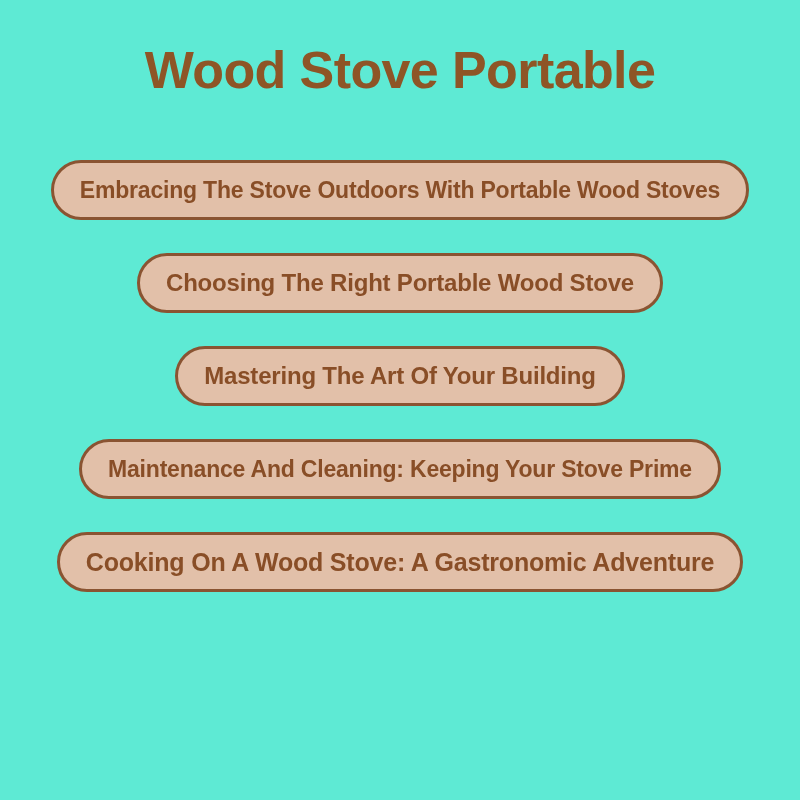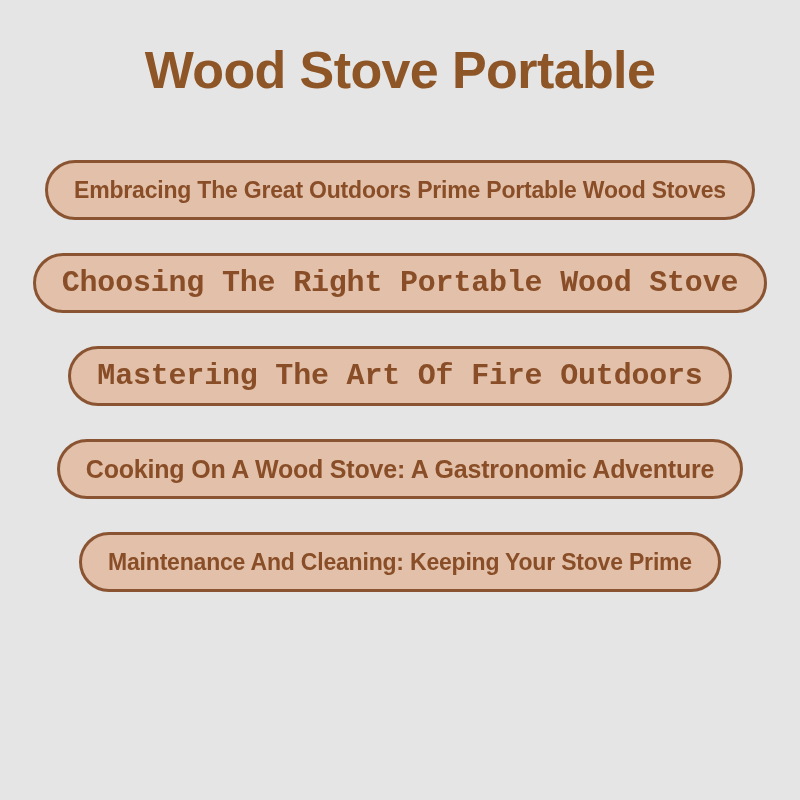--- a/index.html
+++ b/index.html
@@ -19,7 +19,7 @@
     position: relative;
     width: 800px;
     height: 800px;
-    background: #e5e5e5;
+    background: #5eead4;
     box-sizing: border-box;
   }
   

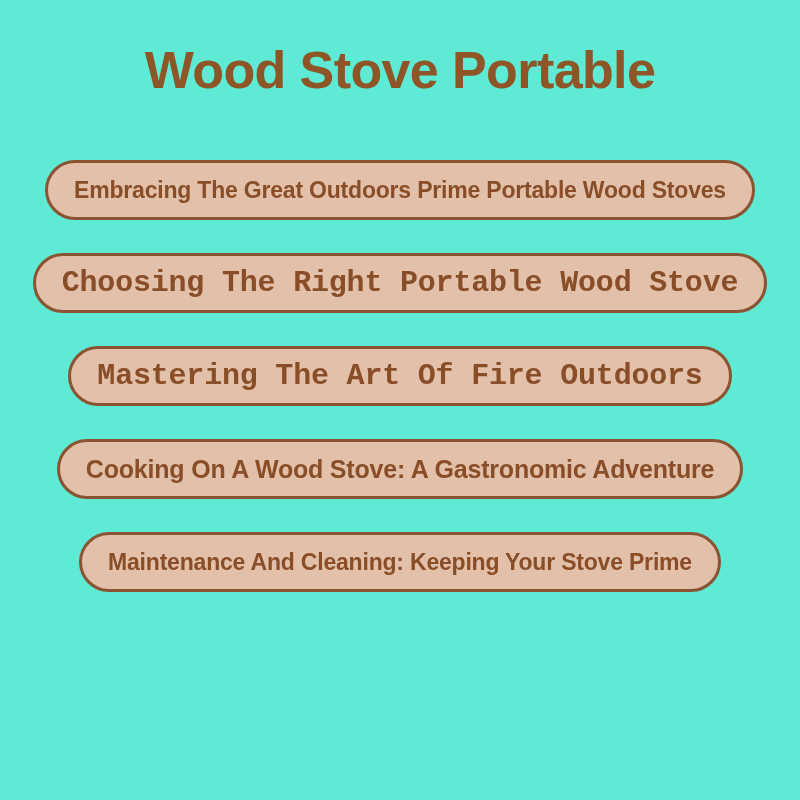--- a/index.html
+++ b/index.html
@@ -93,7 +93,7 @@
   <div class="pill-list">
 
     <div class="pill sz-xs">
-      <span class="pill-label">Embracing The Great Outdoors Prime Portable Wood Stoves</span>
+      <span class="pill-label">Embracing The Stove Outdoors With Portable Wood Stoves</span>
     </div>
 
     <div class="pill sz-lg">

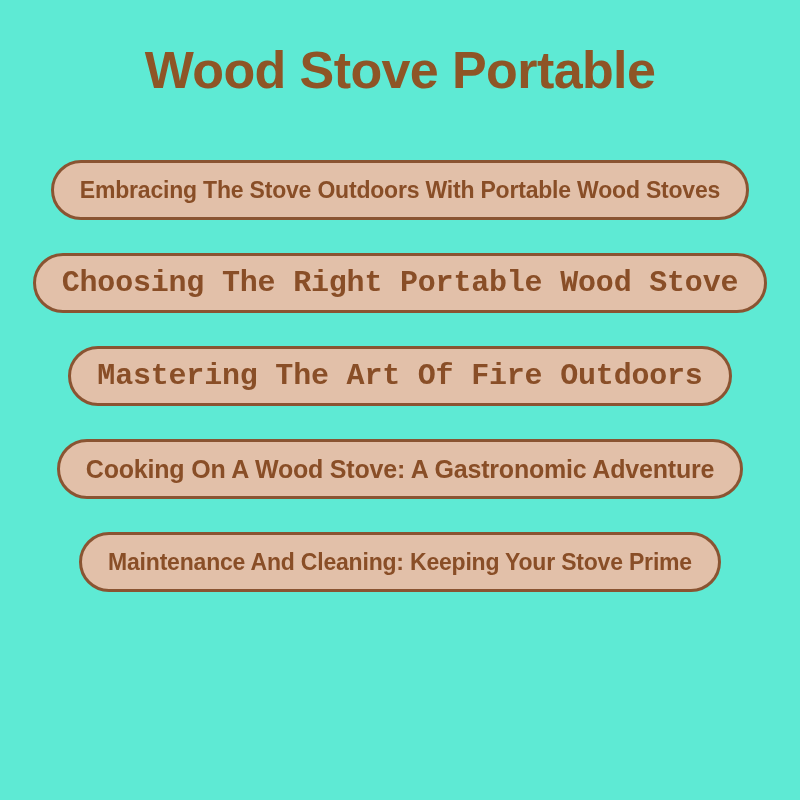--- a/index.html
+++ b/index.html
@@ -79,7 +79,7 @@
   .pill.sz-xs .pill-label { font-size: 23px; }
   .pill.sz-sm .pill-label { font-size: 25px; }
   .pill.sz-md .pill-label { font-size: 28px; }
-  .pill.sz-lg .pill-label { font-size: 30px; font-family: Liberation Mono, monospace; }
+  .pill.sz-lg .pill-label { font-size: 24px; }
 </style>
 </head>
 <body>

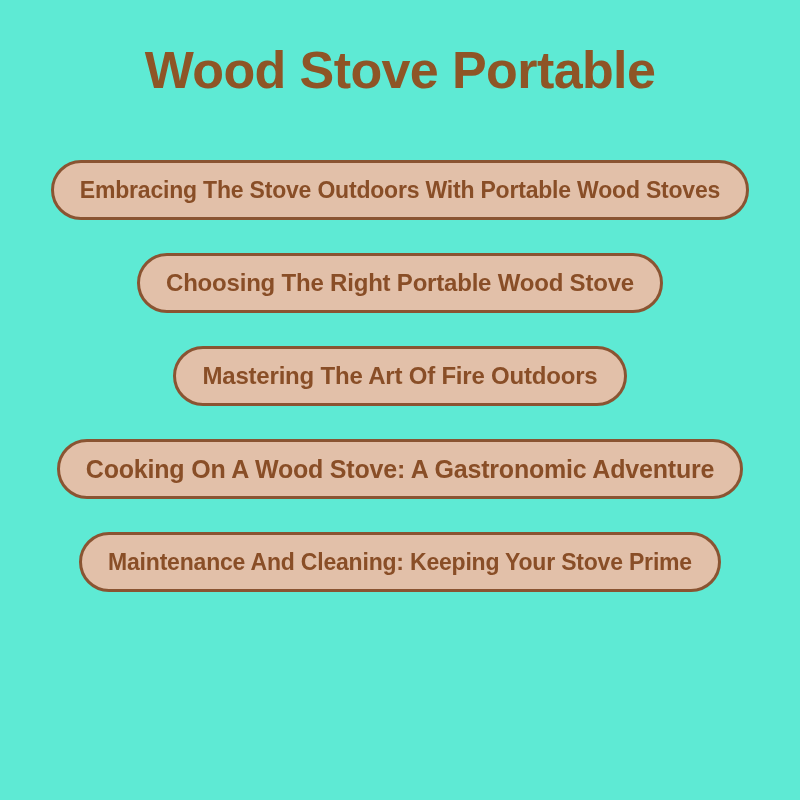--- a/index.html
+++ b/index.html
@@ -102,7 +102,7 @@
 
 
     <div class="pill sz-lg">
-      <span class="pill-label">Mastering The Art Of Fire Outdoors</span>
+      <span class="pill-label">Mastering The Art Of Your Building</span>
     </div>
 
 

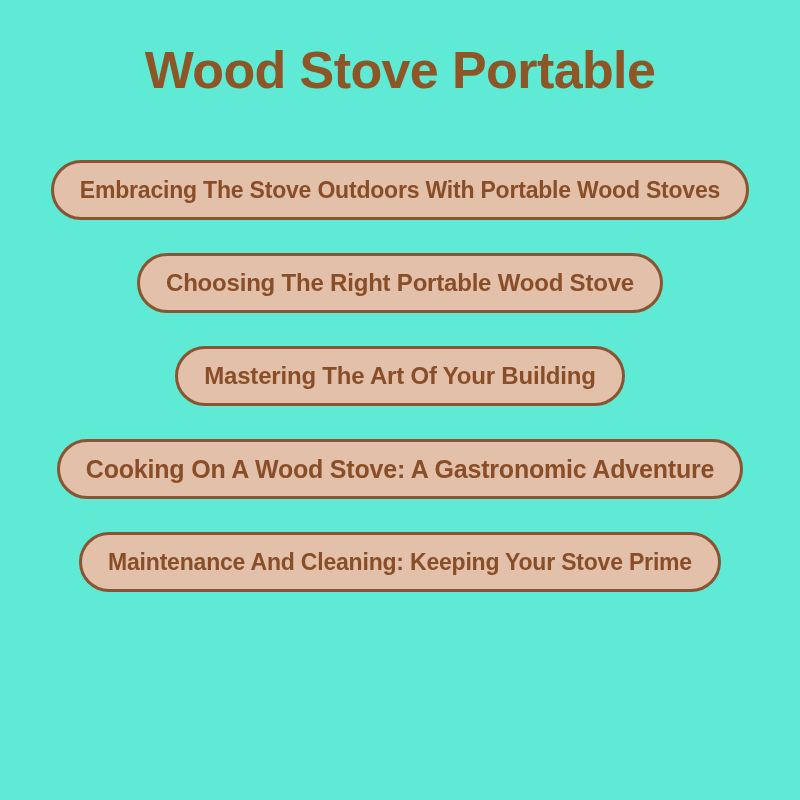--- a/index.html
+++ b/index.html
@@ -106,12 +106,12 @@
     </div>
 
 
+    <div class="pill sz-xs">
+      <span class="pill-label">Maintenance And Cleaning: Keeping Your Stove Prime</span>
+    </div>
+
     <div class="pill sz-sm">
       <span class="pill-label">Cooking On A Wood Stove: A Gastronomic Adventure</span>
-    </div>
-
-    <div class="pill sz-xs">
-      <span class="pill-label">Maintenance And Cleaning: Keeping Your Stove Prime</span>
     </div>
 
   </div>

